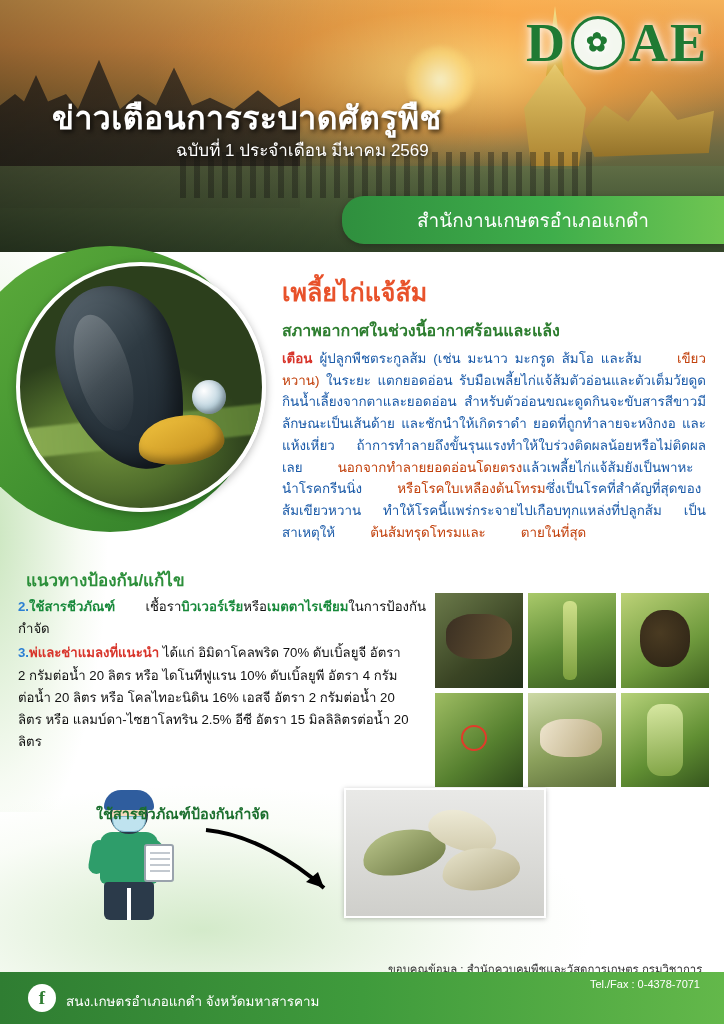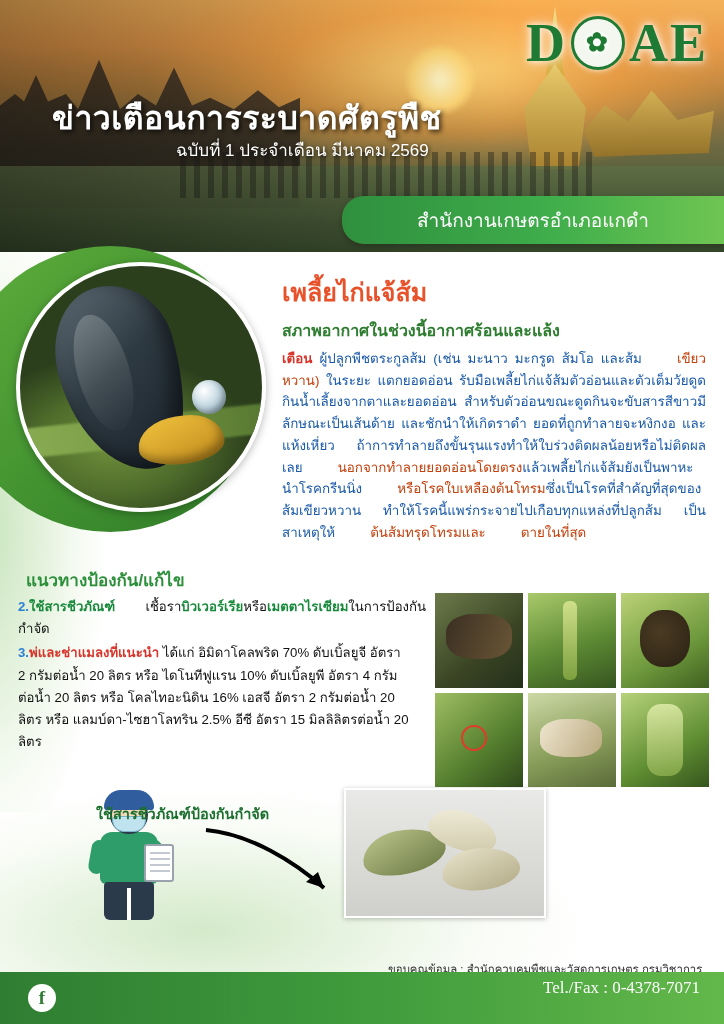--- a/index.html
+++ b/index.html
@@ -285,7 +285,7 @@
     position:absolute; left:66px; top:18px; font-size:13.5px;
     font-family:"Liberation Sans", sans-serif;
   }
-  .contact1 { position:absolute; right:24px; top:6px; font-size:17px; font-family:Liberation Serif, serif;margin-left:25px; }
+  .contact1 { position:absolute; right:24px; top:6px; font-size:11px; font-family:Liberation Sans, sans-serif;margin-left:25px; }
   .contact2 { position:absolute; right:24px; top:26px; font-size:13px; font-family:"Liberation Sans", sans-serif;margin-top:38px; }
 </style>
 </head>

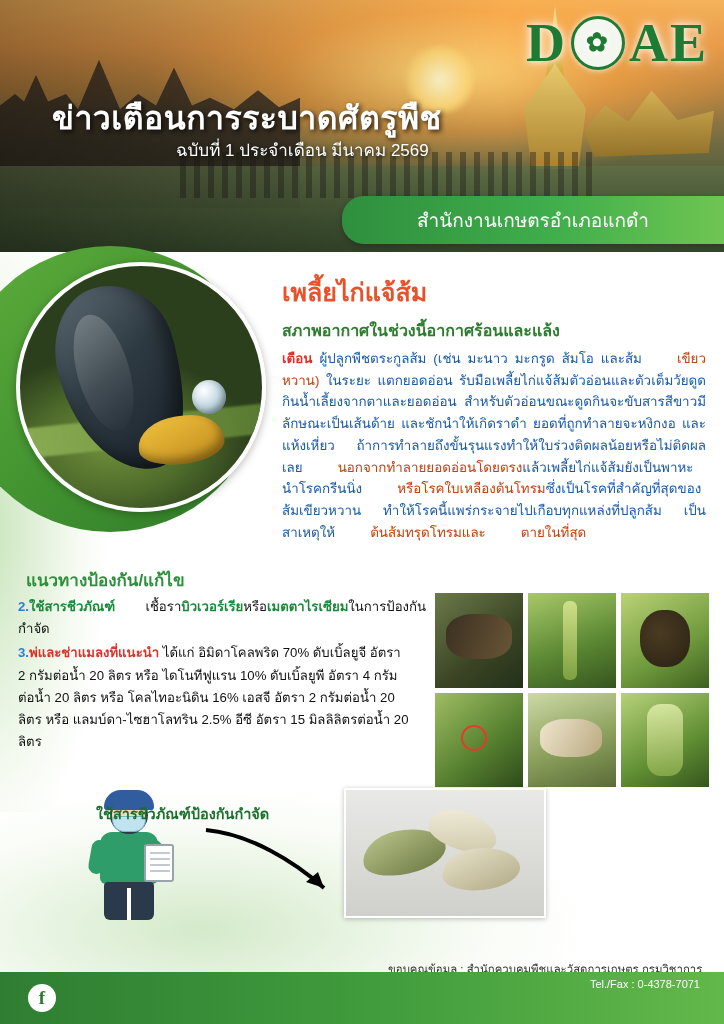--- a/index.html
+++ b/index.html
@@ -387,6 +387,7 @@
 
   <div class="footer">
     <div class="fb-icon">f</div>
+    <div class="fb-text">สนง.เกษตรอำเภอแกดำ จังหวัดมหาสารคาม</div>
     <div class="contact1">Tel./Fax : 0-4378-7071</div>
     <div class="contact2">E-mail : kaedam.msk@doae.go.th</div>
   </div>

